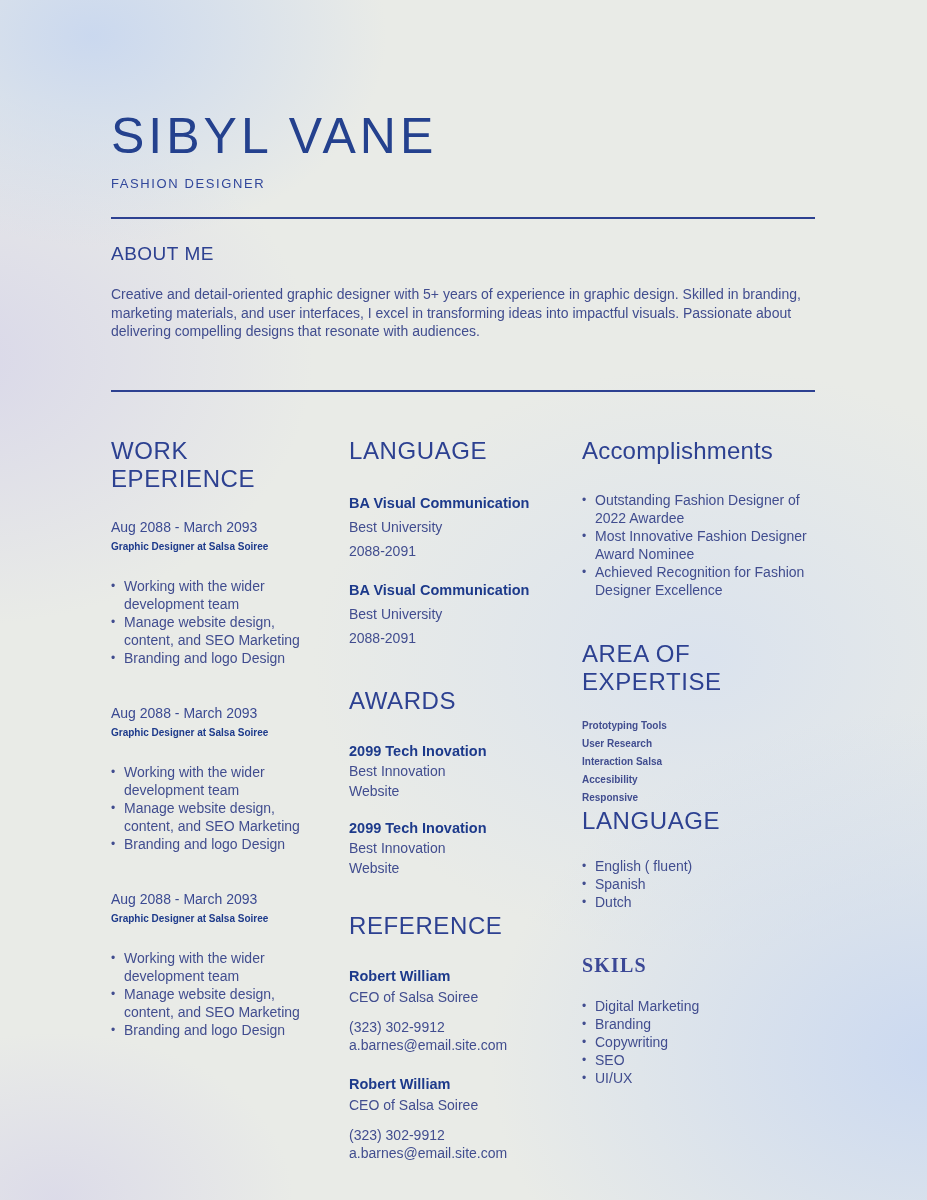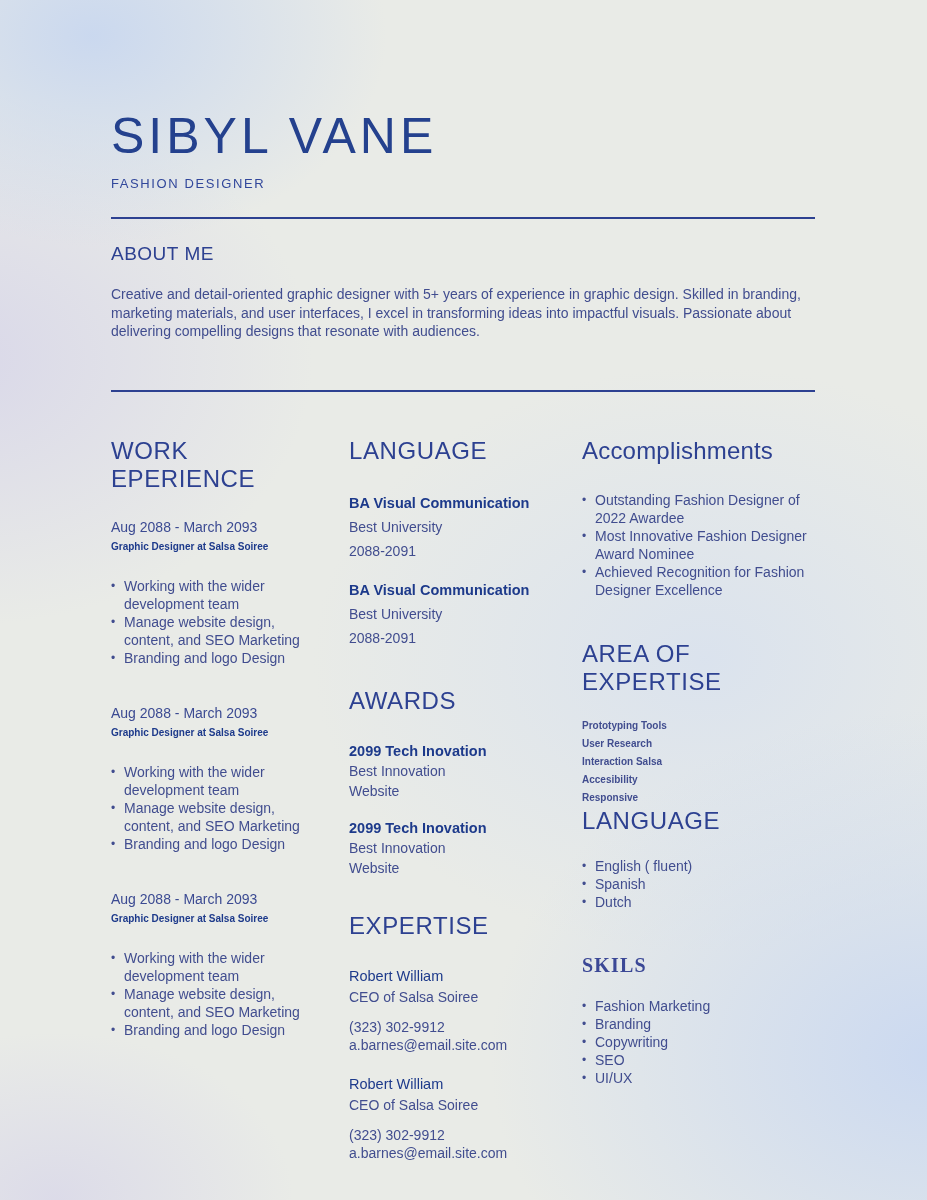--- a/index.html
+++ b/index.html
@@ -266,7 +266,7 @@
           <div class="award-line">Website</div>
         </div>
 
-        <div class="section-heading heading-reference">EXPERTISE</div>
+        <div class="section-heading heading-reference">REFERENCE</div>
 
         <div class="ref-entry">
           <div class="ref-name">Robert William</div>

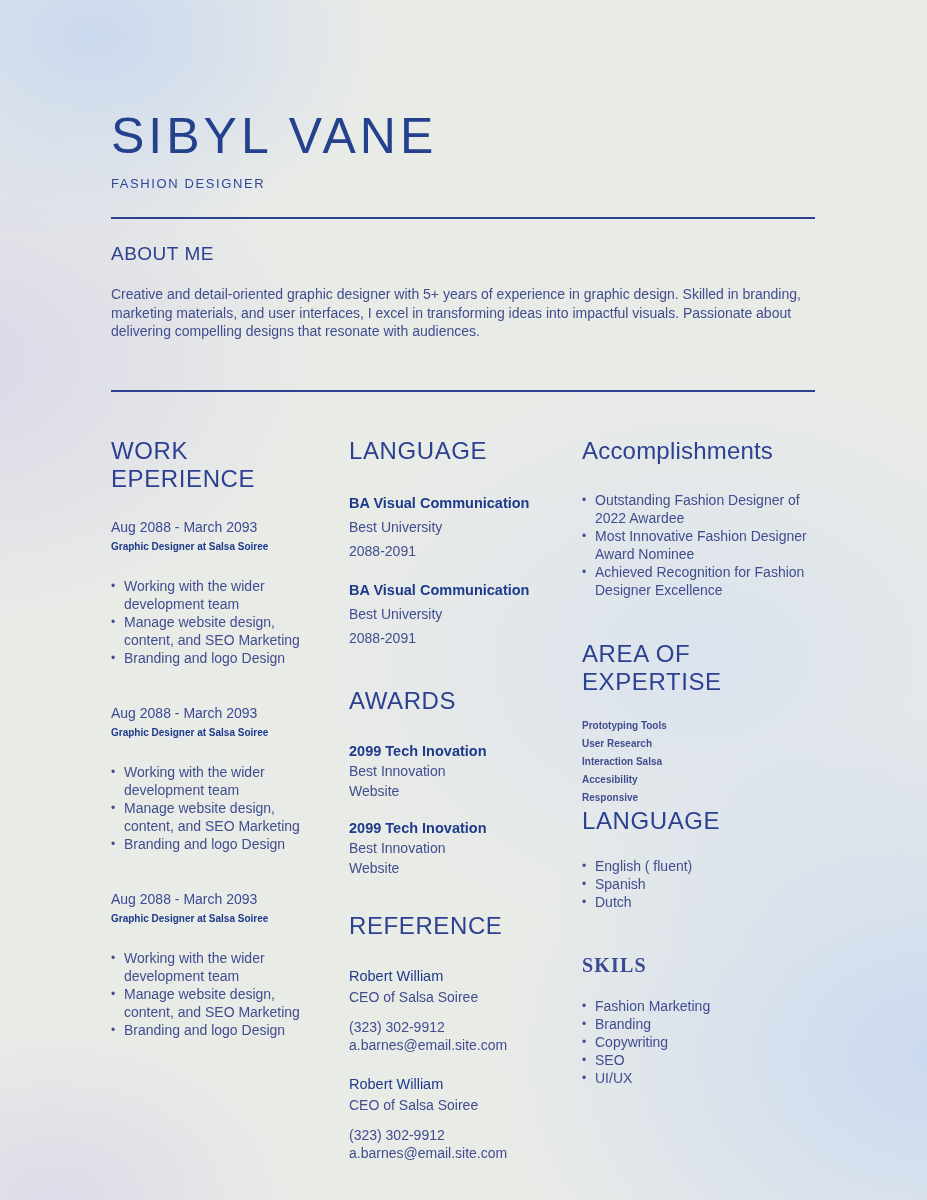--- a/index.html
+++ b/index.html
@@ -168,7 +168,7 @@
   .ref-entry { margin-bottom: 20px; }
   .ref-name {
     font-size: 14.5px;
-    font-weight: 400;
+    font-weight: 700;
     color: #1d3a8b;
     line-height: 21px;
   }

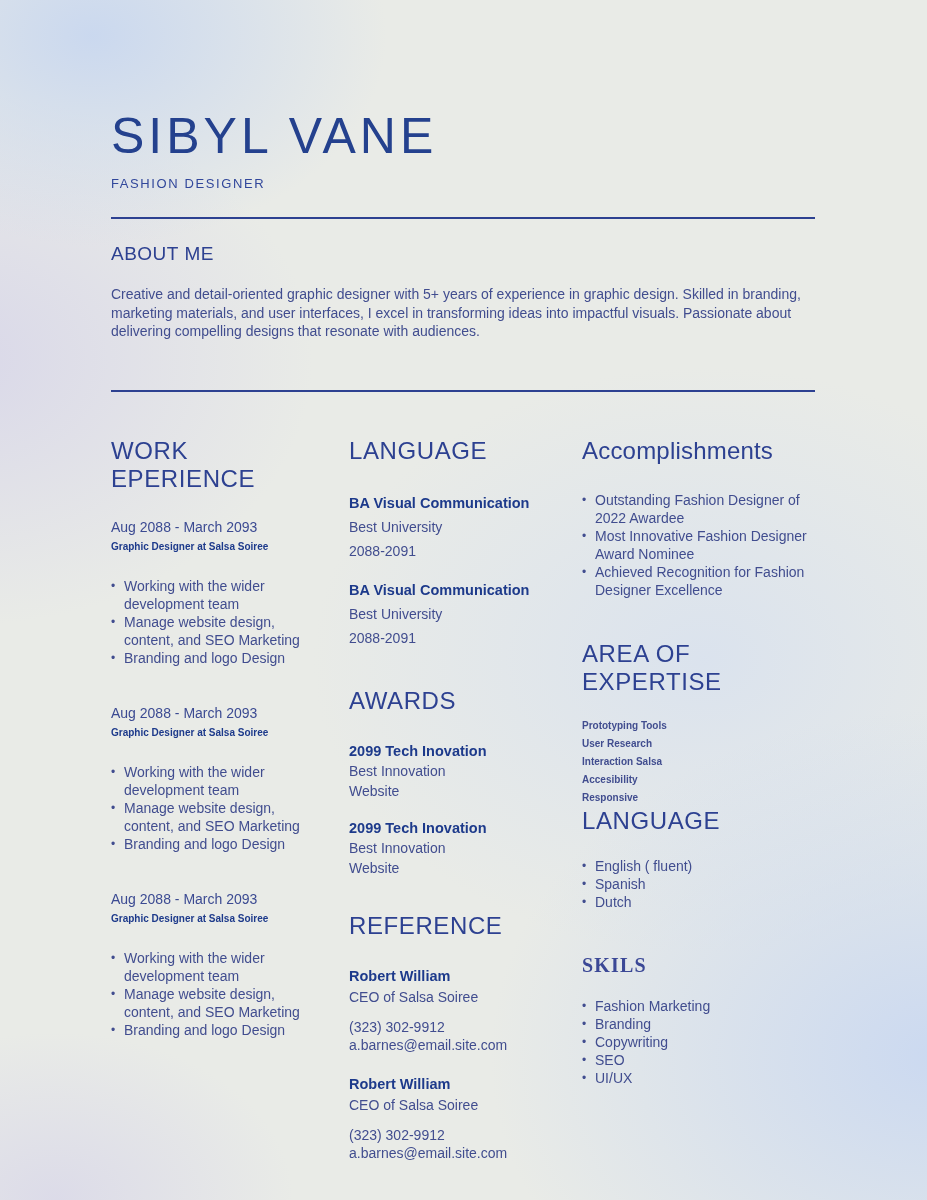--- a/index.html
+++ b/index.html
@@ -308,7 +308,7 @@
 
         <div class="section-heading serif heading-skills">SKILS</div>
         <ul class="bullets">
-          <li>Fashion Marketing</li>
+          <li>Digital Marketing</li>
           <li>Branding</li>
           <li>Copywriting</li>
           <li>SEO</li>

